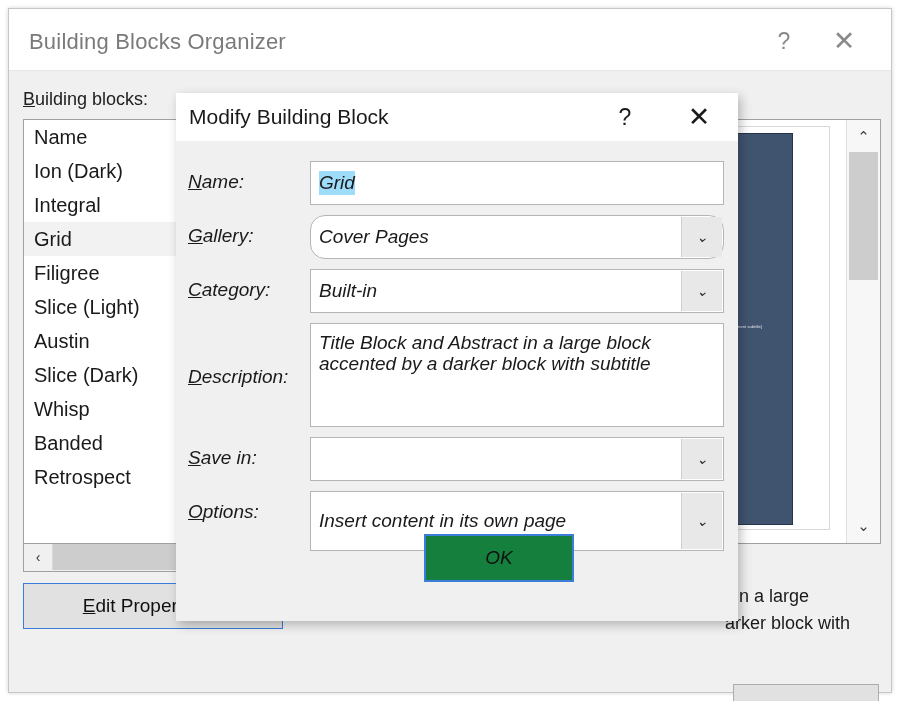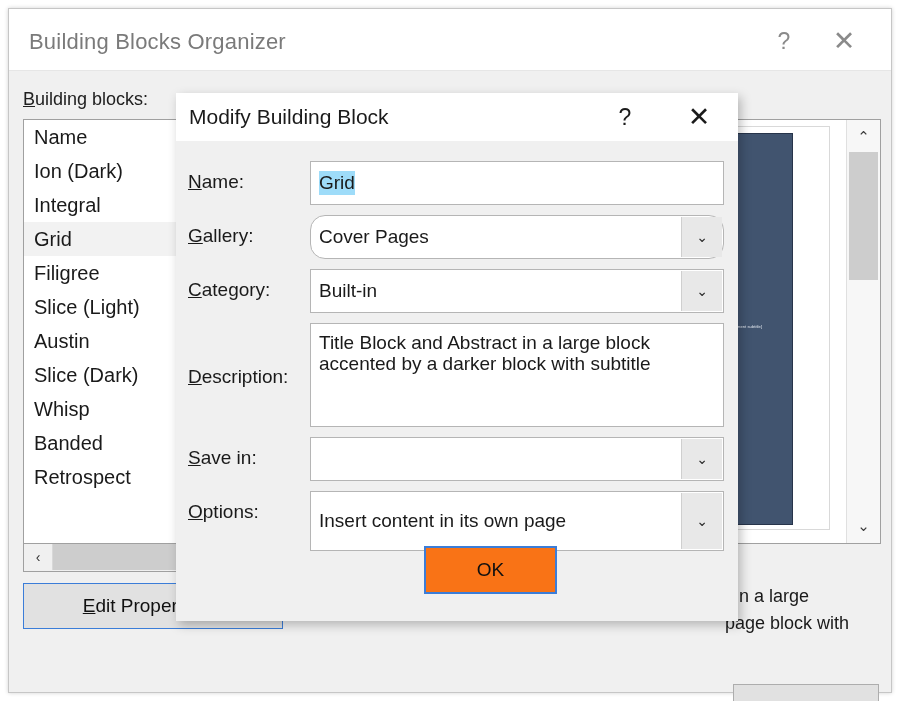--- a/index.html
+++ b/index.html
@@ -333,6 +333,7 @@
     top: 48px;
     width: 100%;
     bottom: 0;
+    font-style: italic;
   }
 
   .field-row {

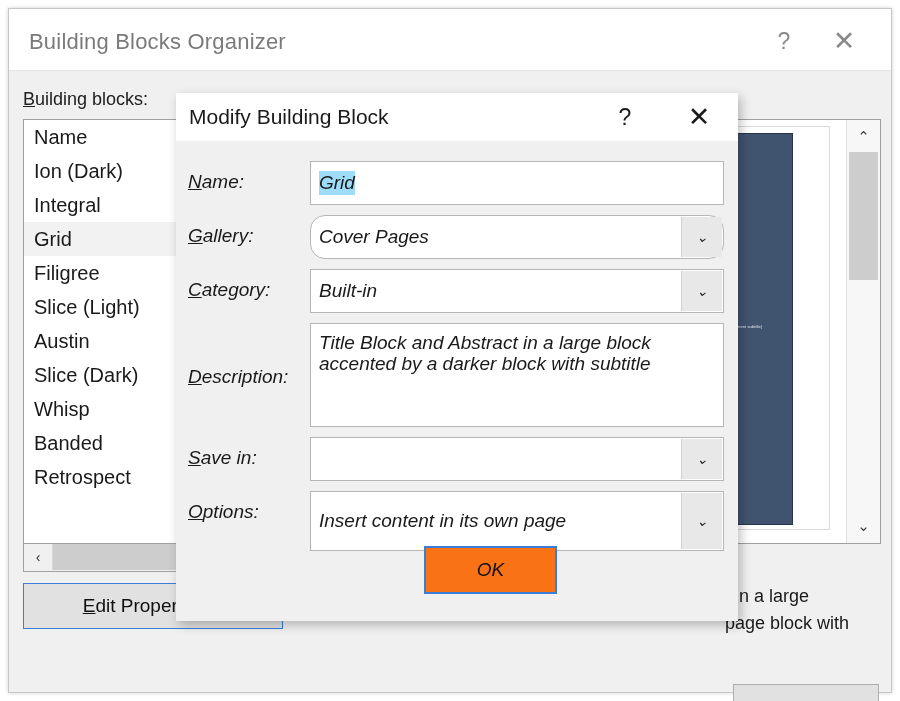--- a/index.html
+++ b/index.html
@@ -421,10 +421,10 @@
 
   .dlg-btn {
     position: absolute;
-    top: 405px;
-    width: 133px;
+    top: 393px;
+    width: 150px;
     height: 48px;
-    background: #f97316;
+    background: #15803d;
     box-sizing: border-box;
     font-size: 19px;
     color: #101010;

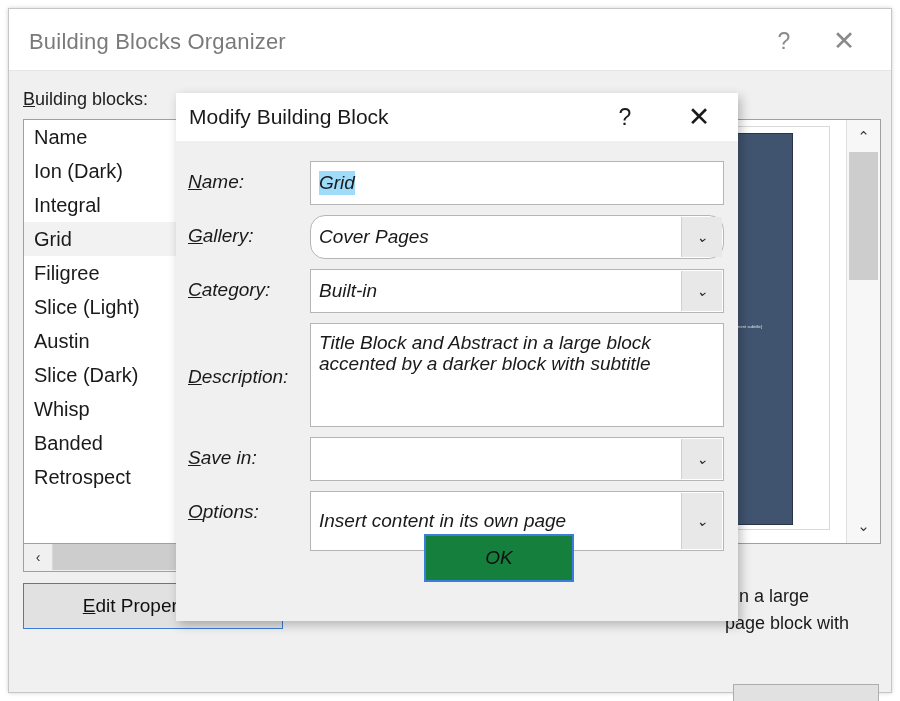--- a/index.html
+++ b/index.html
@@ -499,7 +499,7 @@
 
     <div id="desc-under-preview">
       <div>t in a large</div>
-      <div>page block with</div>
+      <div>arker block with</div>
     </div>
 
     <div id="close-btn">Close</div>

